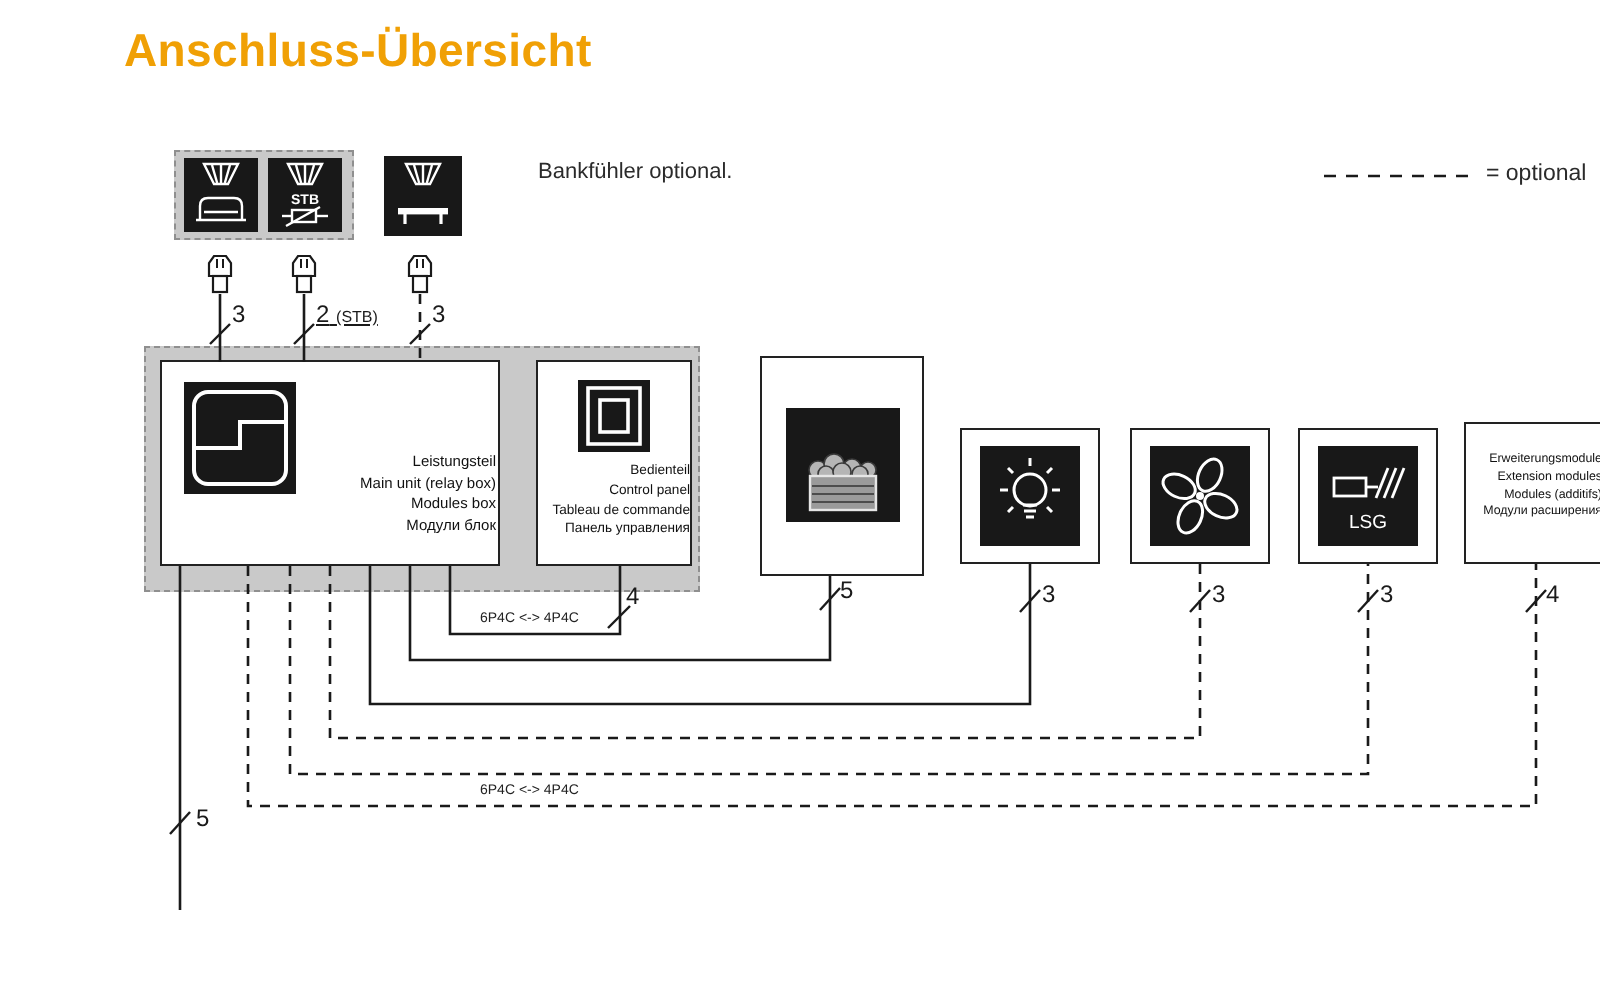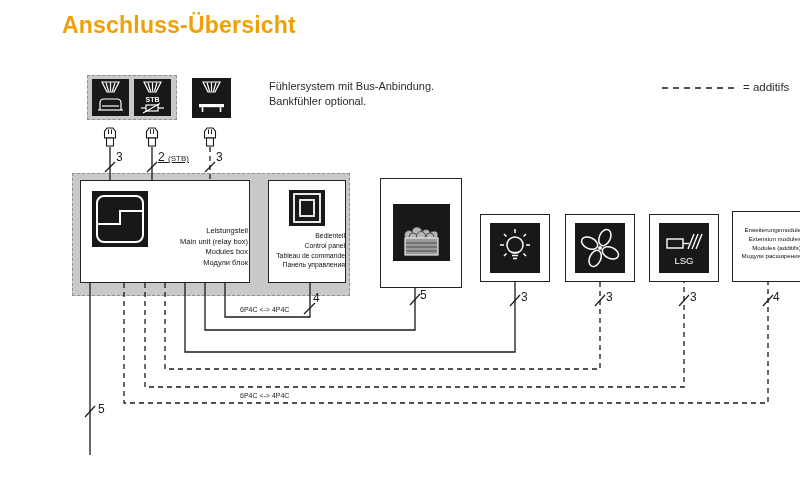--- a/index.html
+++ b/index.html
@@ -38,7 +38,6 @@
   <div class="abs" id="title">Anschluss-Übersicht</div>
 
   <div class="abs note">
-    <div>Fühlersystem mit Bus-Anbindung.</div>
     <div>Bankfühler optional.</div>
   </div>
 

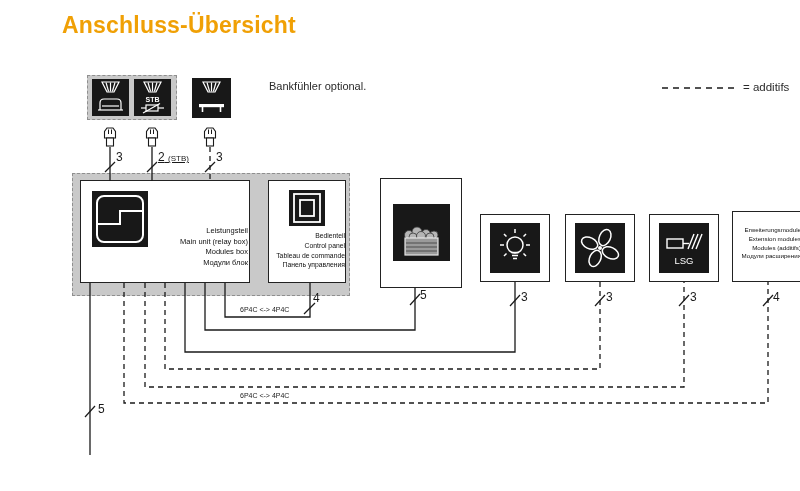--- a/index.html
+++ b/index.html
@@ -41,7 +41,7 @@
     <div>Bankfühler optional.</div>
   </div>
 
-  <div class="abs legend-text">= additifs</div>
+  <div class="abs legend-text">= optional</div>
 
   <div class="abs graybox" style="left:55px;top:75px;width:90px;height:45px;"></div>
 

